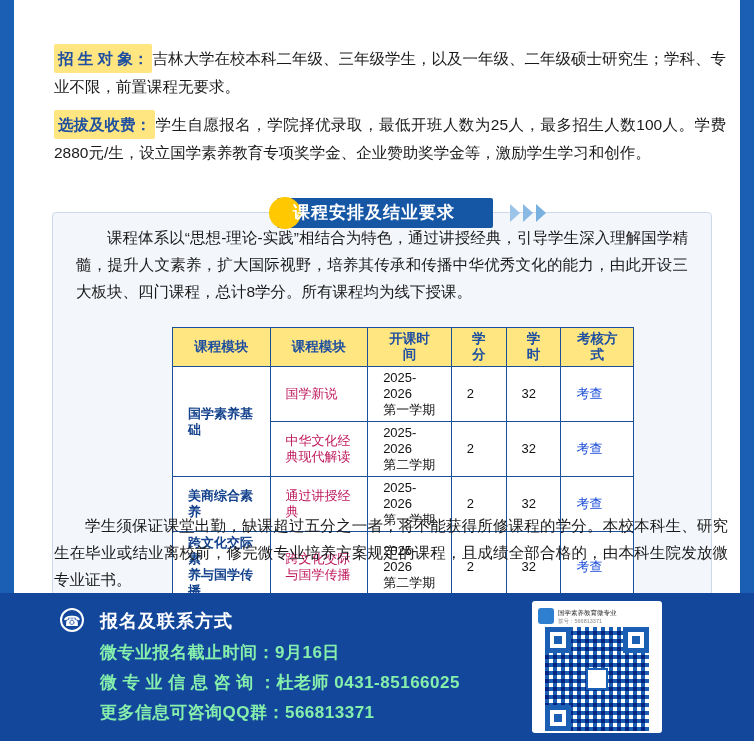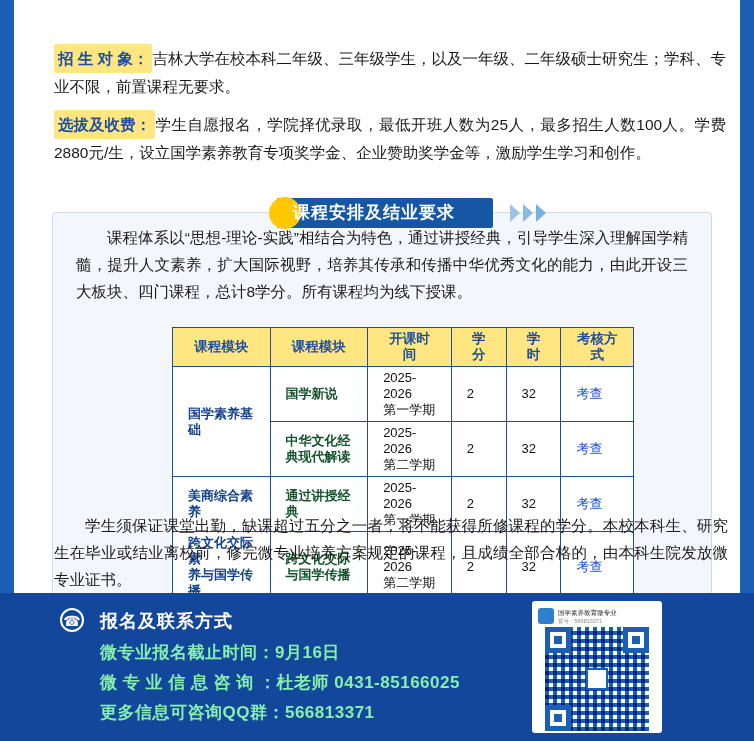--- a/index.html
+++ b/index.html
@@ -179,7 +179,7 @@
     font-weight: bold;
     width: 104px;
   }
-  table.courses td.name { width: 104px; font-weight: bold; color: #14532d; }
+  table.courses td.name { width: 104px; font-weight: normal; color: #be185d; }
   table.courses td.term { width: 86px; color: #111; }
   table.courses td.credit { width: 56px; color: #111; }
   table.courses td.hours { width: 56px; color: #111; }

